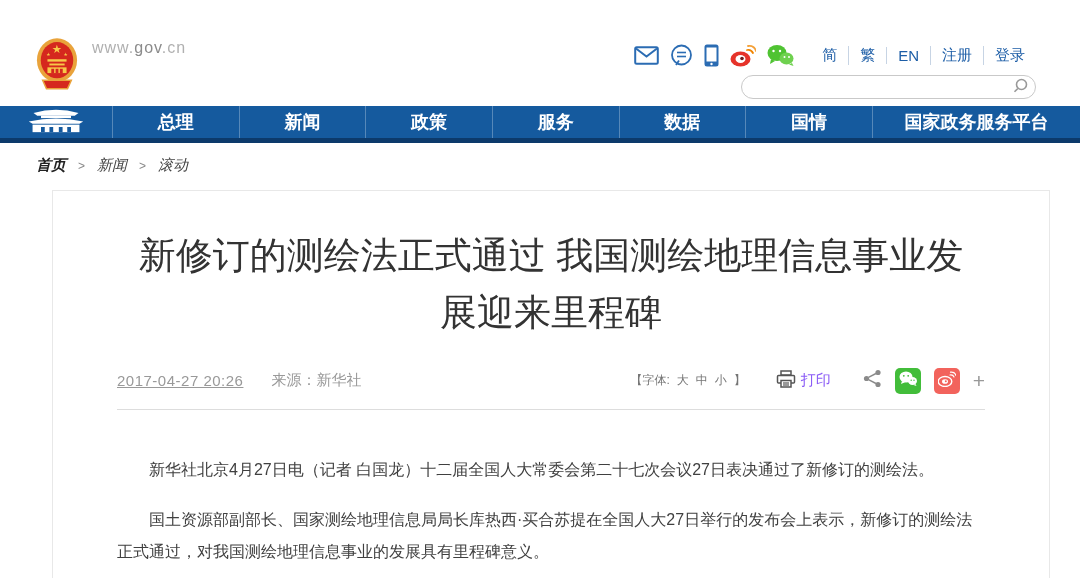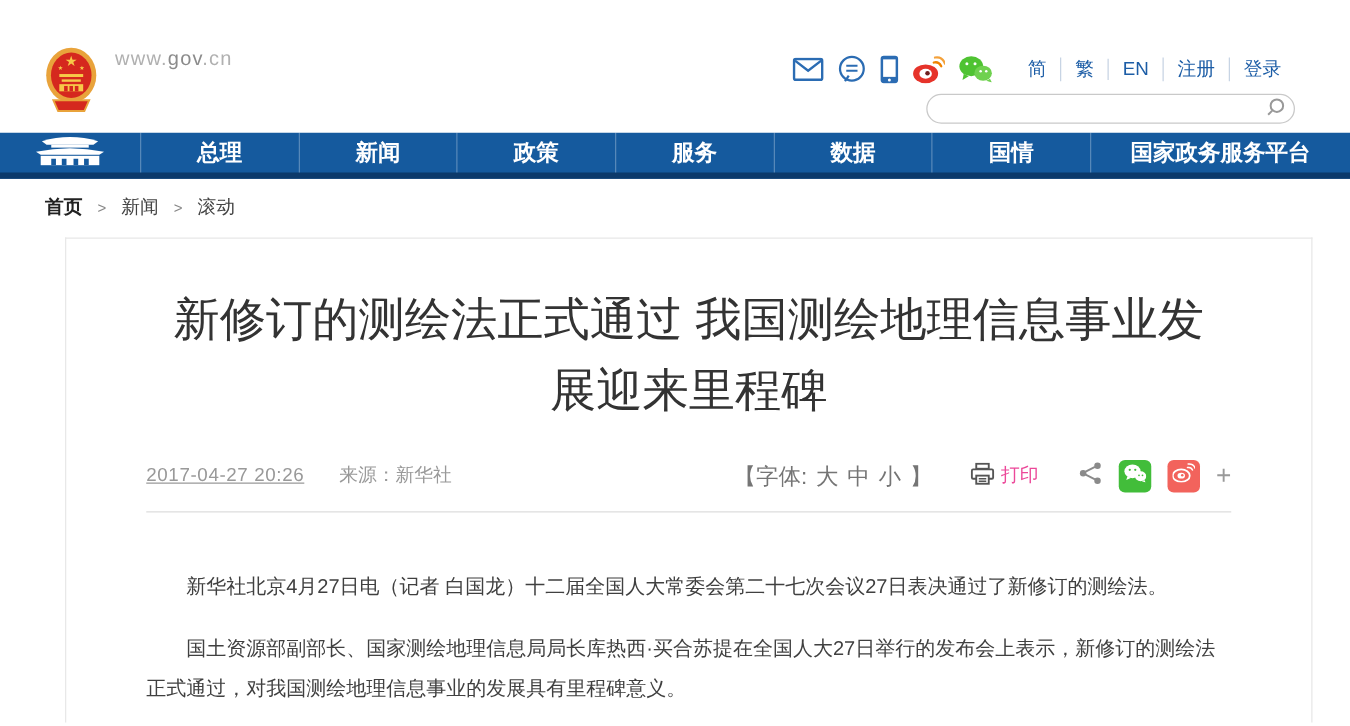--- a/index.html
+++ b/index.html
@@ -33,7 +33,7 @@
   
   .breadcrumb { padding:13px 36px 12px; display:flex; align-items:center; font-size:15px; color:#444; }
   .crumb-first { font-weight:bold; color:#222; }
-  .crumb { cursor:pointer; }
+  .crumb { cursor:pointer;font-style:italic; }
   .crumb-sep { color:#888; font-size:12px; margin:0 12px; }
 
   

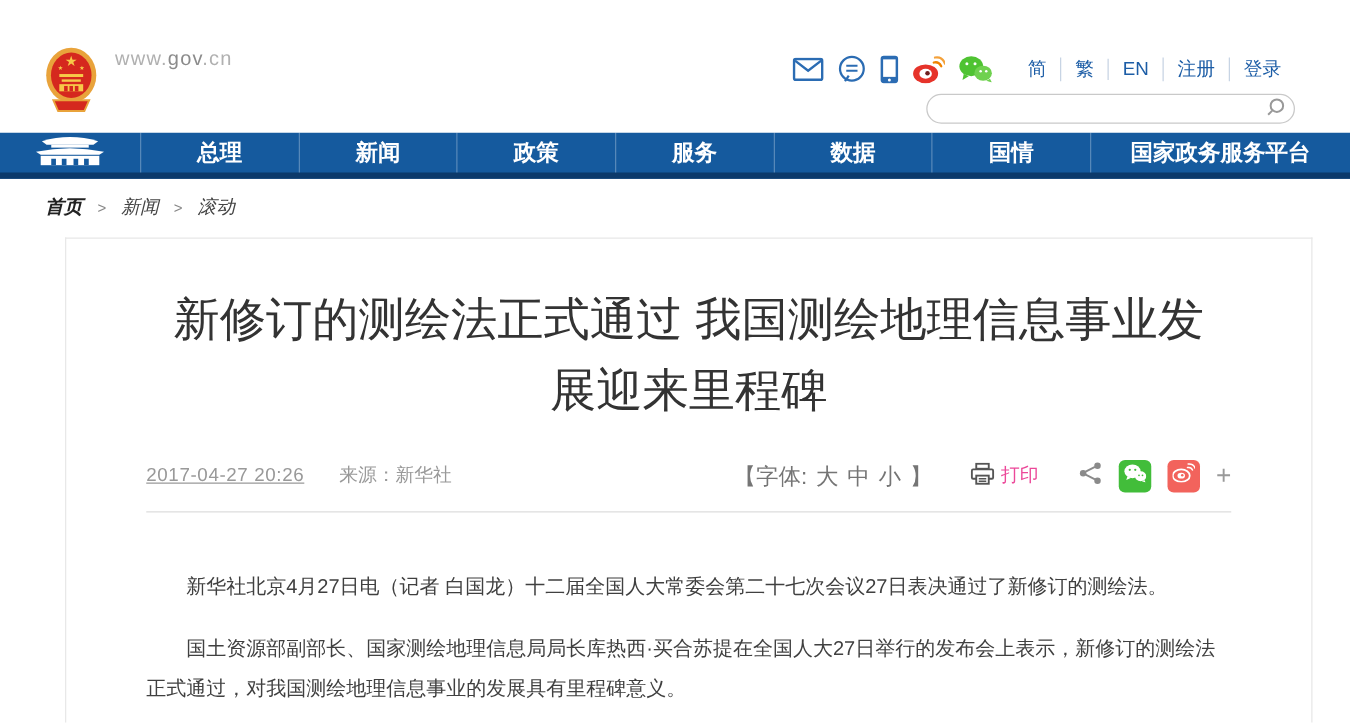--- a/index.html
+++ b/index.html
@@ -45,7 +45,7 @@
   .meta-date { letter-spacing:.5px;text-decoration:underline; }
   .meta-source { margin-left:28px; }
   .meta-right { display:flex; align-items:center; }
-  .font-ctl { color:#757575; font-size:18px; display:flex; align-items:center; gap:7px; }
+  .font-ctl { color:#757575; font-size:12px; display:flex; align-items:center; gap:7px; }
   .font-size-opt { cursor:pointer; }
   .print-btn { margin-left:30px; display:flex; align-items:center; gap:5px; color:#ec4899; font-size:15px; cursor:pointer; }
   .share-btn { margin-left:32px; cursor:pointer; display:flex; align-items:center; }

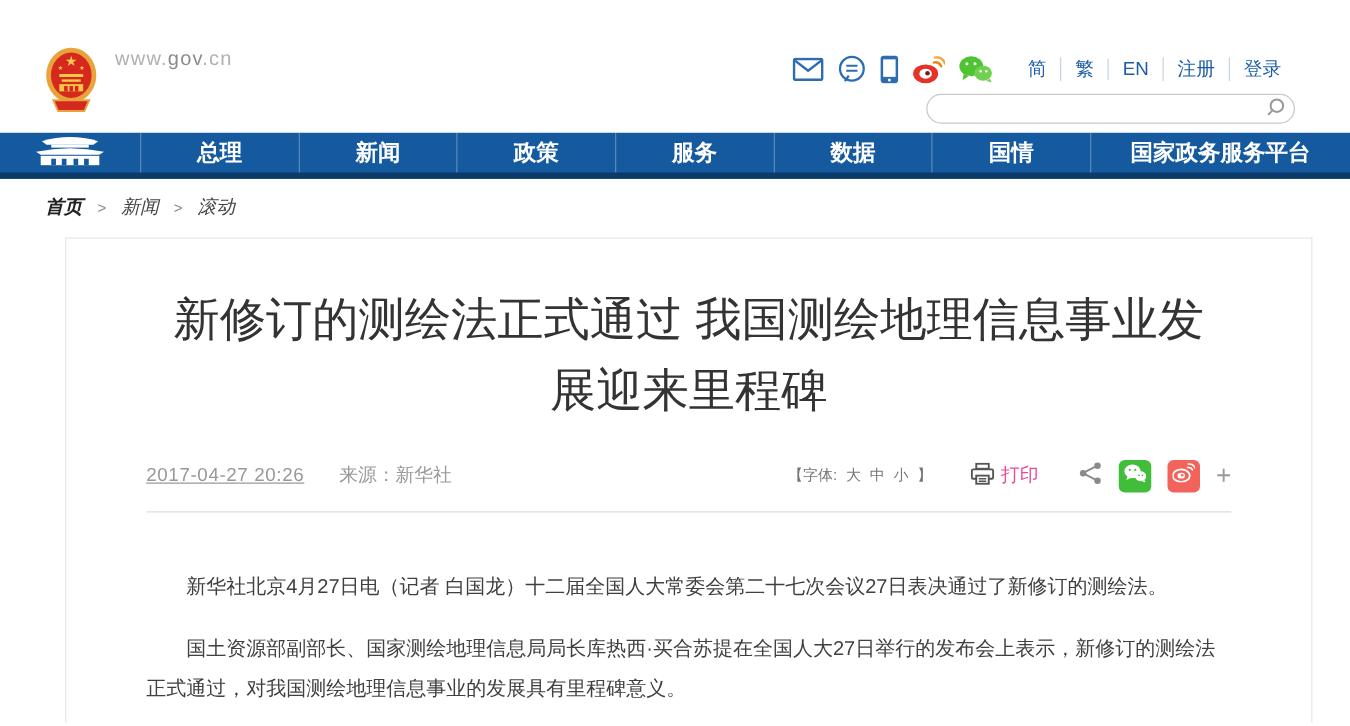--- a/index.html
+++ b/index.html
@@ -47,7 +47,7 @@
   .meta-right { display:flex; align-items:center; }
   .font-ctl { color:#757575; font-size:12px; display:flex; align-items:center; gap:7px; }
   .font-size-opt { cursor:pointer; }
-  .print-btn { margin-left:30px; display:flex; align-items:center; gap:5px; color:#ec4899; font-size:15px; cursor:pointer; }
+  .print-btn { margin-left:30px; display:flex; align-items:center; gap:5px; color:#8b5cf6; font-size:15px; cursor:pointer; }
   .share-btn { margin-left:32px; cursor:pointer; display:flex; align-items:center; }
   .sq-icon { width:26px; height:26px; border-radius:5px; margin-left:13px; display:flex; align-items:center; justify-content:center; cursor:pointer; }
   .sq-wechat { background:#42bd3a; }

